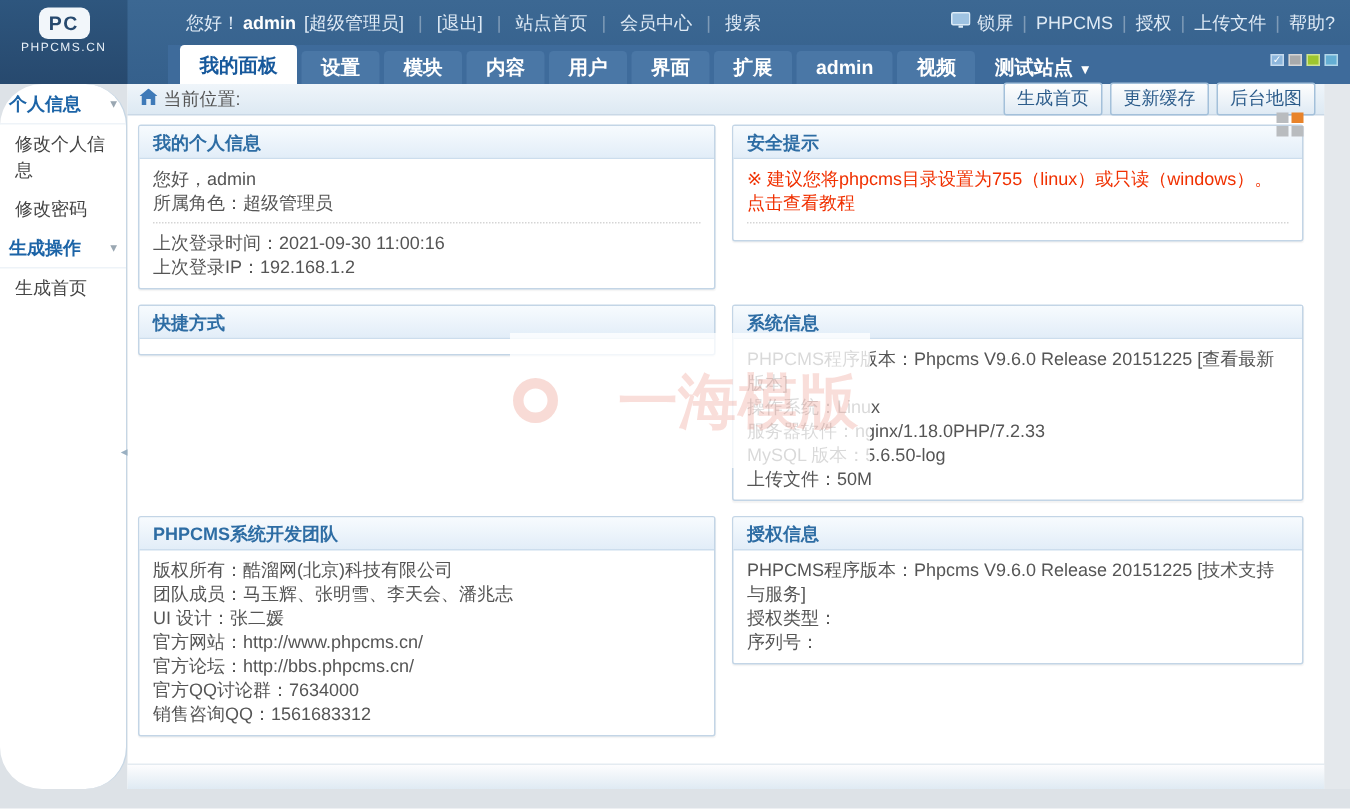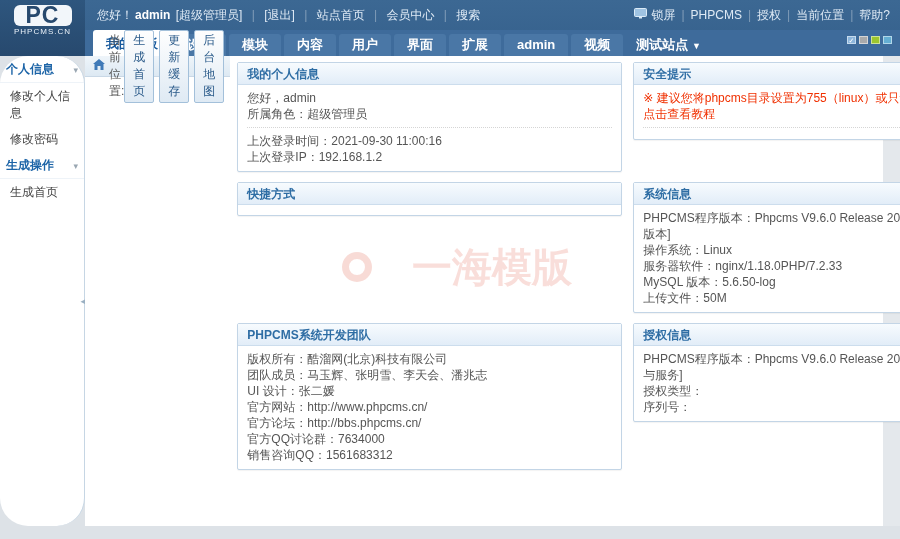--- a/index.html
+++ b/index.html
@@ -9,7 +9,7 @@
   
   .topbar { position:relative; height:56px; background:linear-gradient(#3c6893,#35608c); }
   .logo { position:absolute; left:0; top:0; width:85px; height:56px; background:linear-gradient(#2e567e,#27496e); text-align:center; }
-  .logo-badge { margin:5px auto 1px; width:58px; height:21px; background:#f2f6fa; border-radius:6px; color:#27496e; font-weight:bold; font-size:23px; line-height:21px; letter-spacing:1px; }
+  .logo-badge { margin:5px auto 1px; width:34px; height:21px; background:#f2f6fa; border-radius:6px; color:#27496e; font-weight:bold; font-size:13px; line-height:21px; letter-spacing:1px; }
   .logo-sub { color:#e8f0f8; font-size:8px; letter-spacing:1px; }
   .topbar-rows { margin-left:85px; height:56px; }
   .row1 { height:30px; display:flex; justify-content:space-between; align-items:center; padding:0 10px 0 12px; }

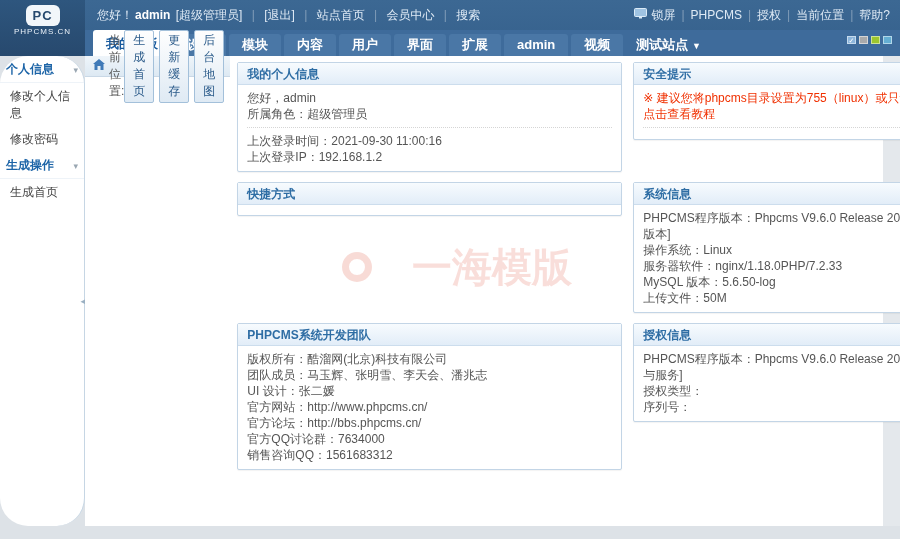--- a/index.html
+++ b/index.html
@@ -11,7 +11,7 @@
   .logo { position:absolute; left:0; top:0; width:85px; height:56px; background:linear-gradient(#2e567e,#27496e); text-align:center; }
   .logo-badge { margin:5px auto 1px; width:34px; height:21px; background:#f2f6fa; border-radius:6px; color:#27496e; font-weight:bold; font-size:13px; line-height:21px; letter-spacing:1px; }
   .logo-sub { color:#e8f0f8; font-size:8px; letter-spacing:1px; }
-  .topbar-rows { margin-left:85px; height:56px; }
+  .topbar-rows { margin-left:112px; height:56px; }
   .row1 { height:30px; display:flex; justify-content:space-between; align-items:center; padding:0 10px 0 12px; }
   .row1, .row1 a { color:#dfeaf5; }
   .row1 a { text-decoration:none; cursor:pointer; }

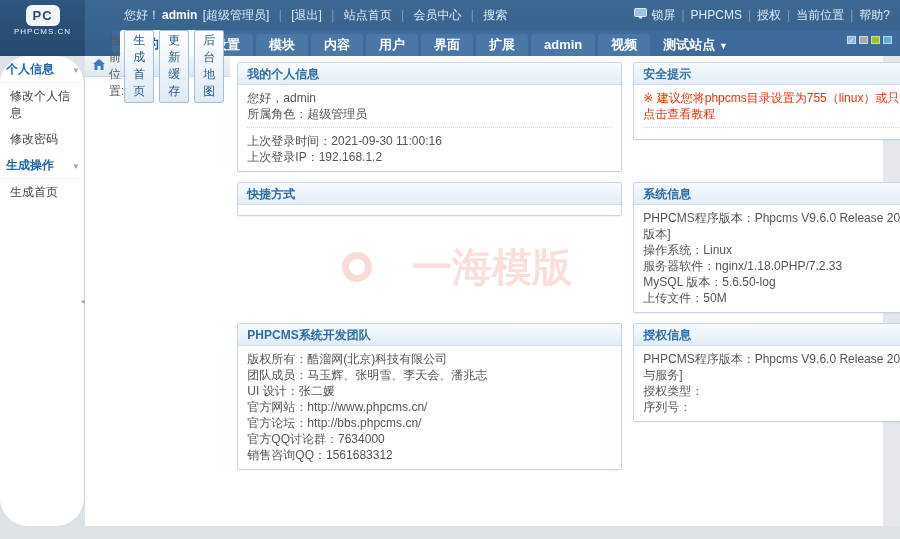--- a/index.html
+++ b/index.html
@@ -107,7 +107,7 @@
           <span class="sep">|</span>
           <a>授权</a>
           <span class="sep">|</span>
-          <a>当前位置</a>
+          <a>上传文件</a>
           <span class="sep">|</span>
           <a>帮助?</a>
         </div>

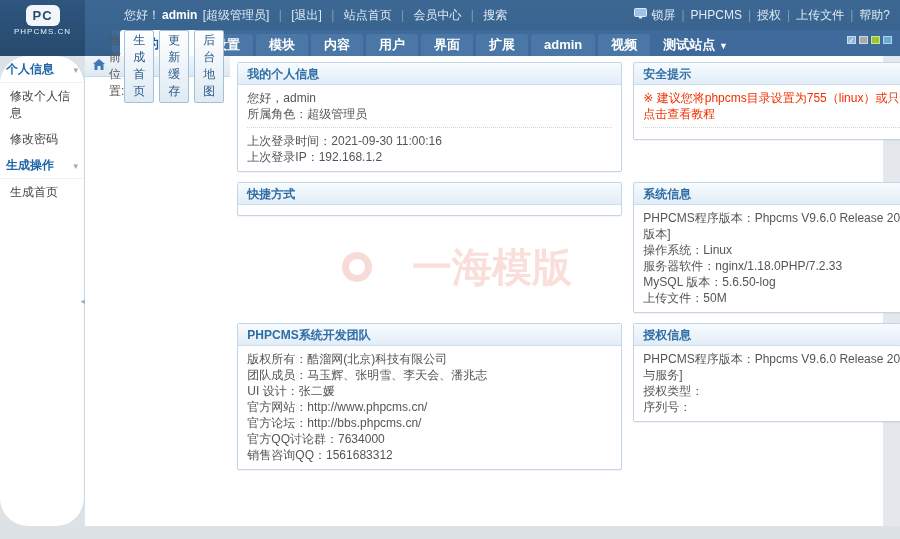--- a/index.html
+++ b/index.html
@@ -37,7 +37,7 @@
   .side-item { padding:5px 4px 4px 10px; color:#444; cursor:pointer; }
   .collapse-handle { position:absolute; right:-1px; top:240px; color:#9ab0c2; font-size:9px; cursor:pointer; }
 
-  .main { width:798px; background:#fff; display:flex; flex-direction:row; }
+  .main { width:798px; background:#fff; display:flex; flex-direction:column; }
   .gutter { width:17px; background:#e4e8ec; }
 
   

